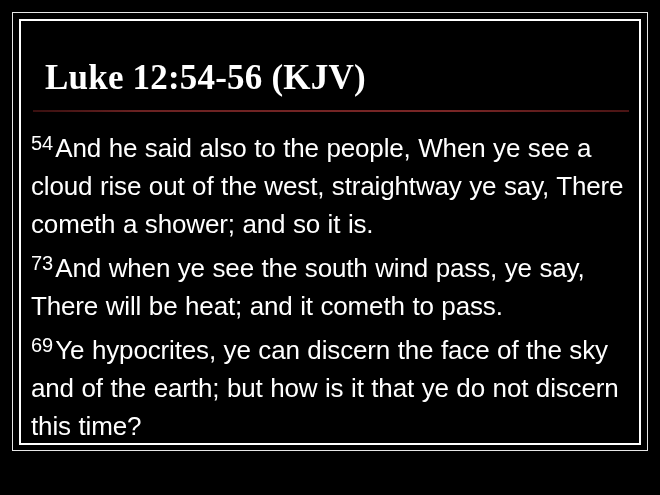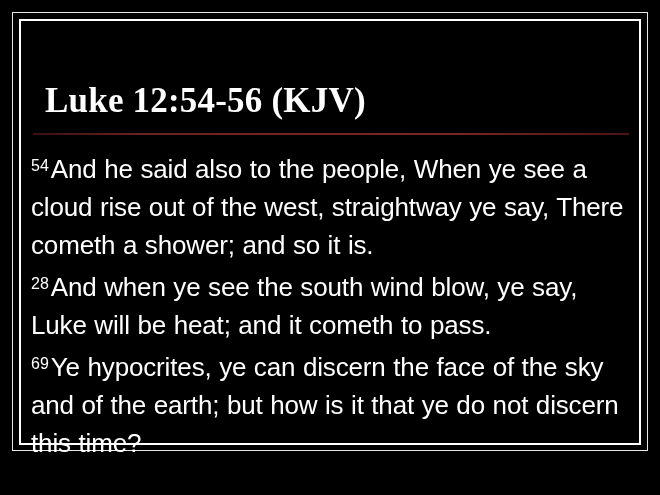--- a/index.html
+++ b/index.html
@@ -49,7 +49,7 @@
   .content {
     position: absolute;
     left: 31px;
-    top: 35px;
+    top: 12px;
     width: 604px;
     box-sizing: border-box;
   }

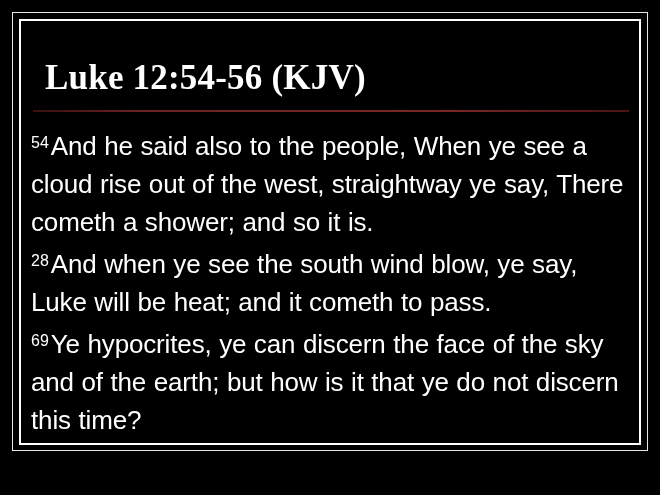--- a/index.html
+++ b/index.html
@@ -94,7 +94,7 @@
   }
 
   .vnum {
-    font-size: 16px;
+    font-size: 20px;
     vertical-align: 7px;
     letter-spacing: 0px;
     padding-right: 2px;

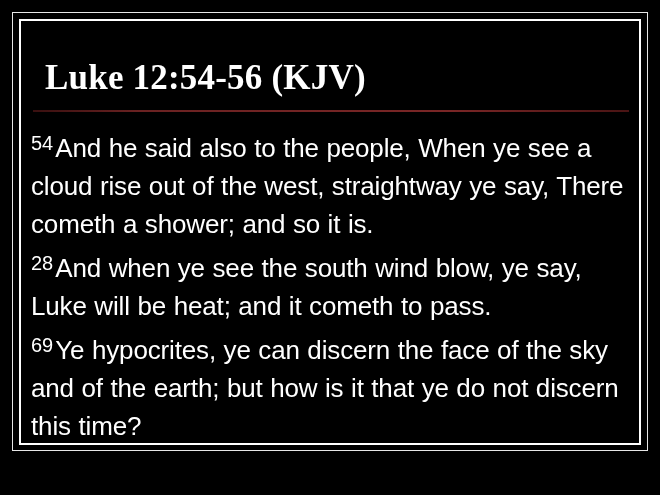--- a/index.html
+++ b/index.html
@@ -121,7 +121,7 @@
       </p>
 
       <p class="verse">
-        <sup class="vnum">28</sup><span>And when ye see the south wind blow, ye say, Luke will be heat; and it cometh to pass.</span>
+        <sup class="vnum">73</sup><span>And when ye see the south wind blow, ye say, Luke will be heat; and it cometh to pass.</span>
       </p>
 
       <p class="verse">

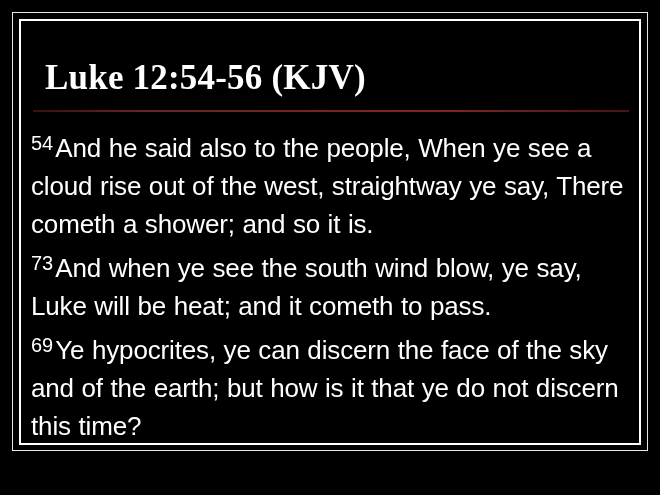--- a/index.html
+++ b/index.html
@@ -121,7 +121,7 @@
       </p>
 
       <p class="verse">
-        <sup class="vnum">73</sup><span>And when ye see the south wind blow, ye say, Luke will be heat; and it cometh to pass.</span>
+        <sup class="vnum">73</sup><span>And when ye see the south wind pass, ye say, There will be heat; and it cometh to pass.</span>
       </p>
 
       <p class="verse">

